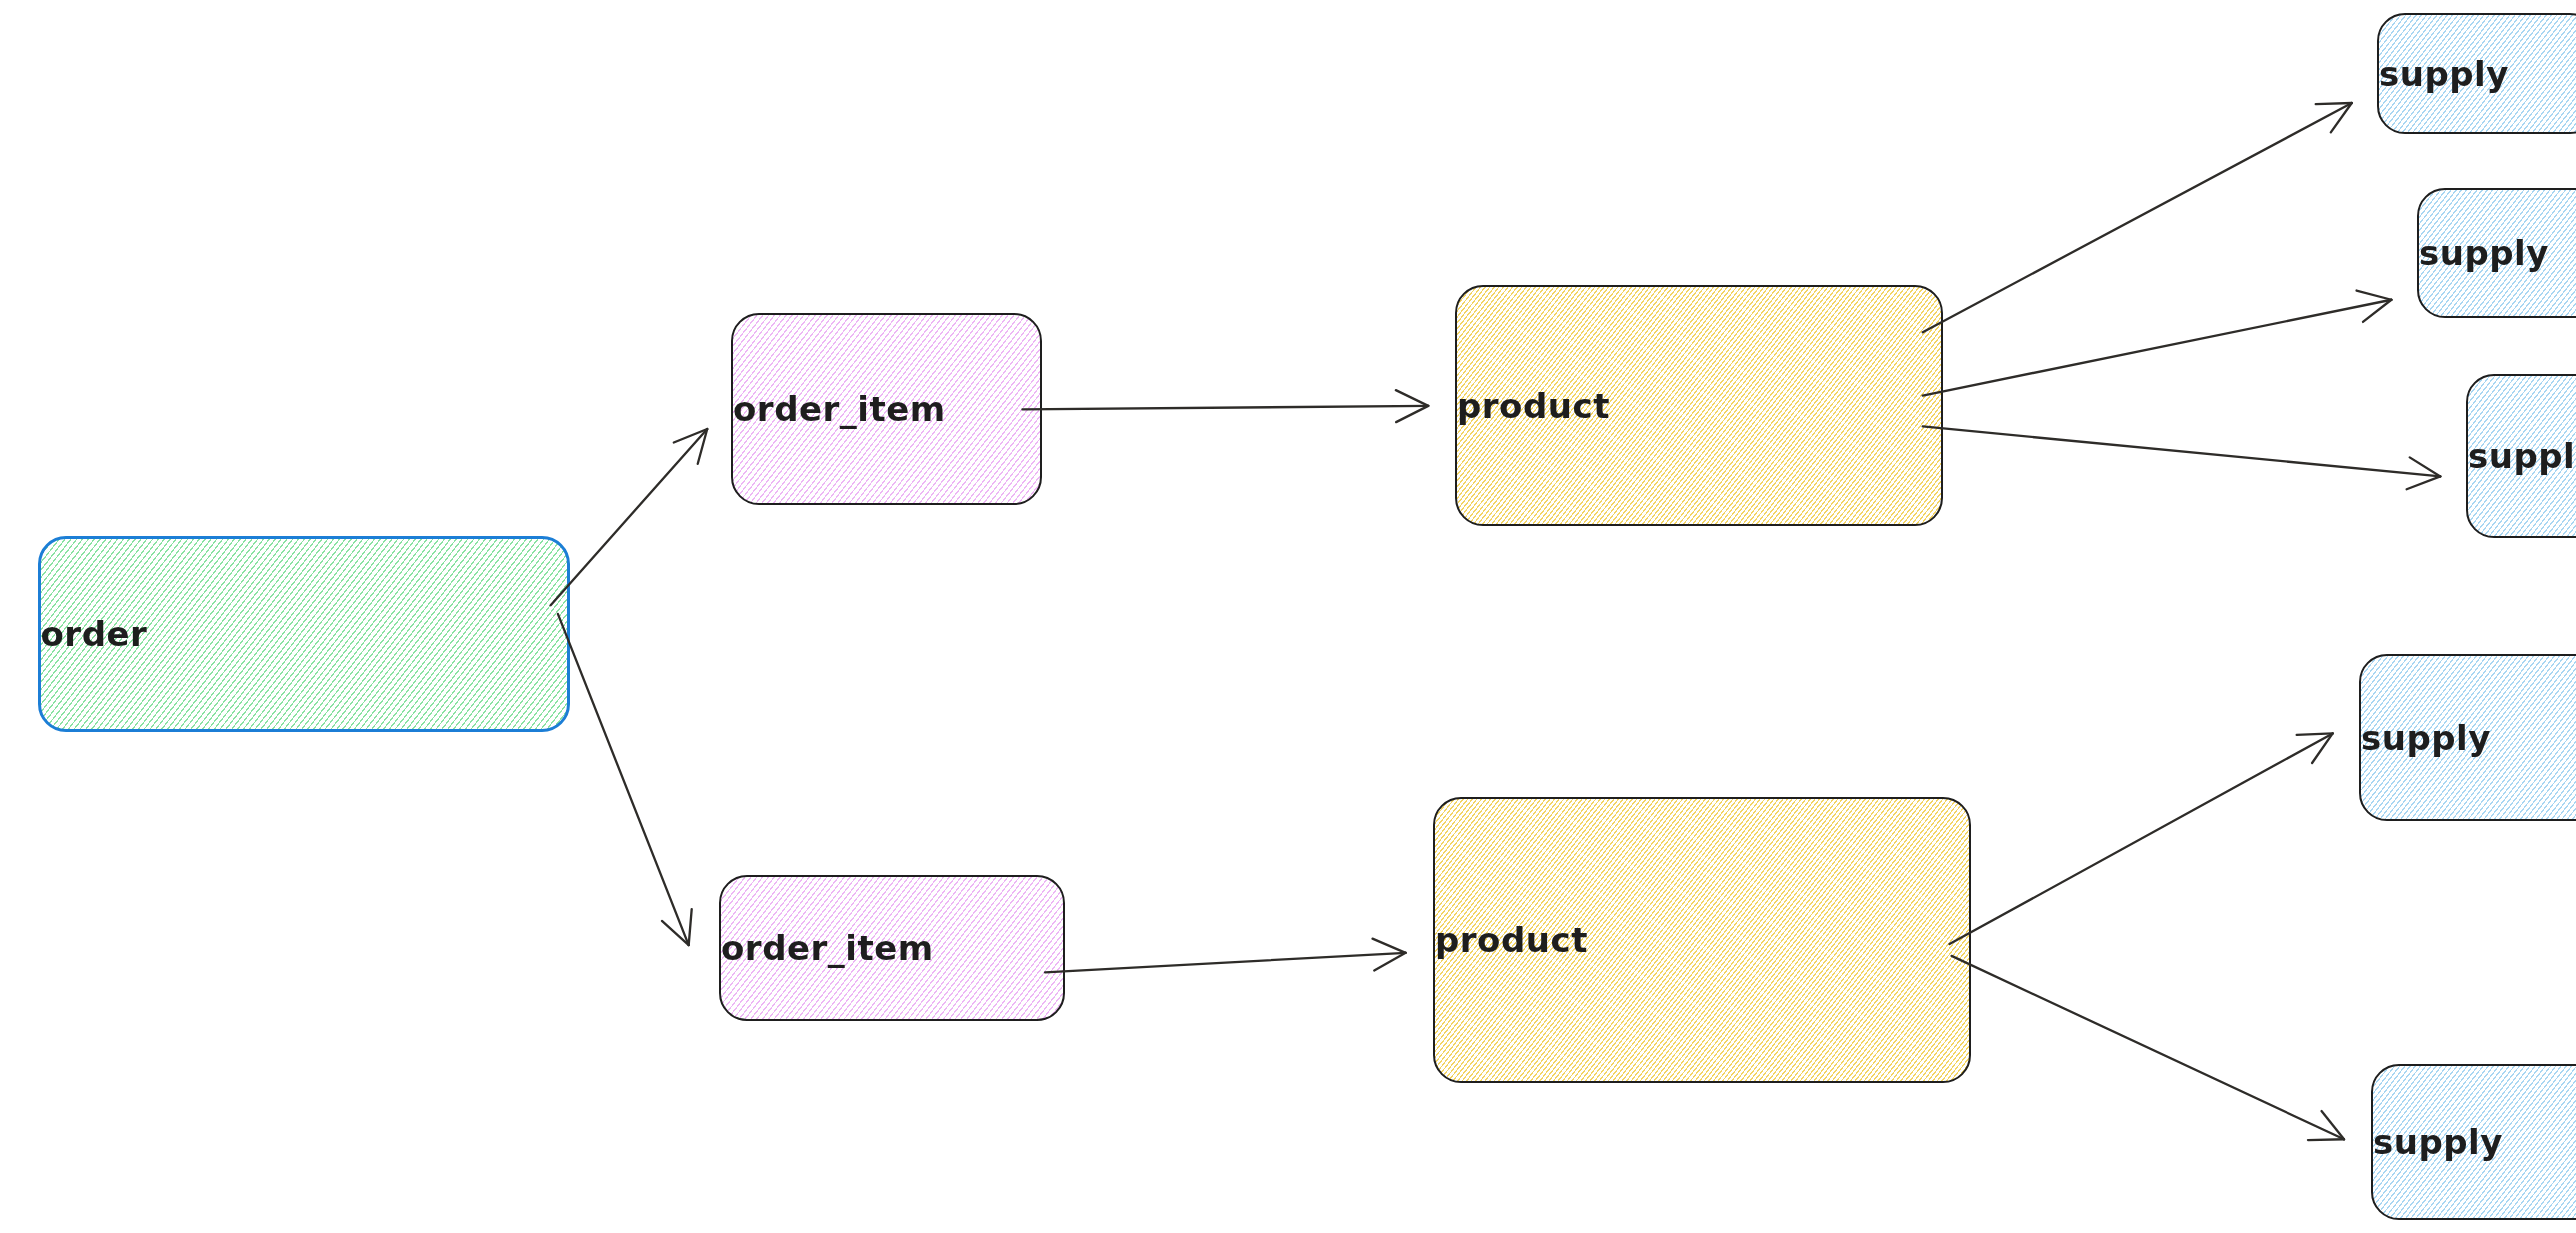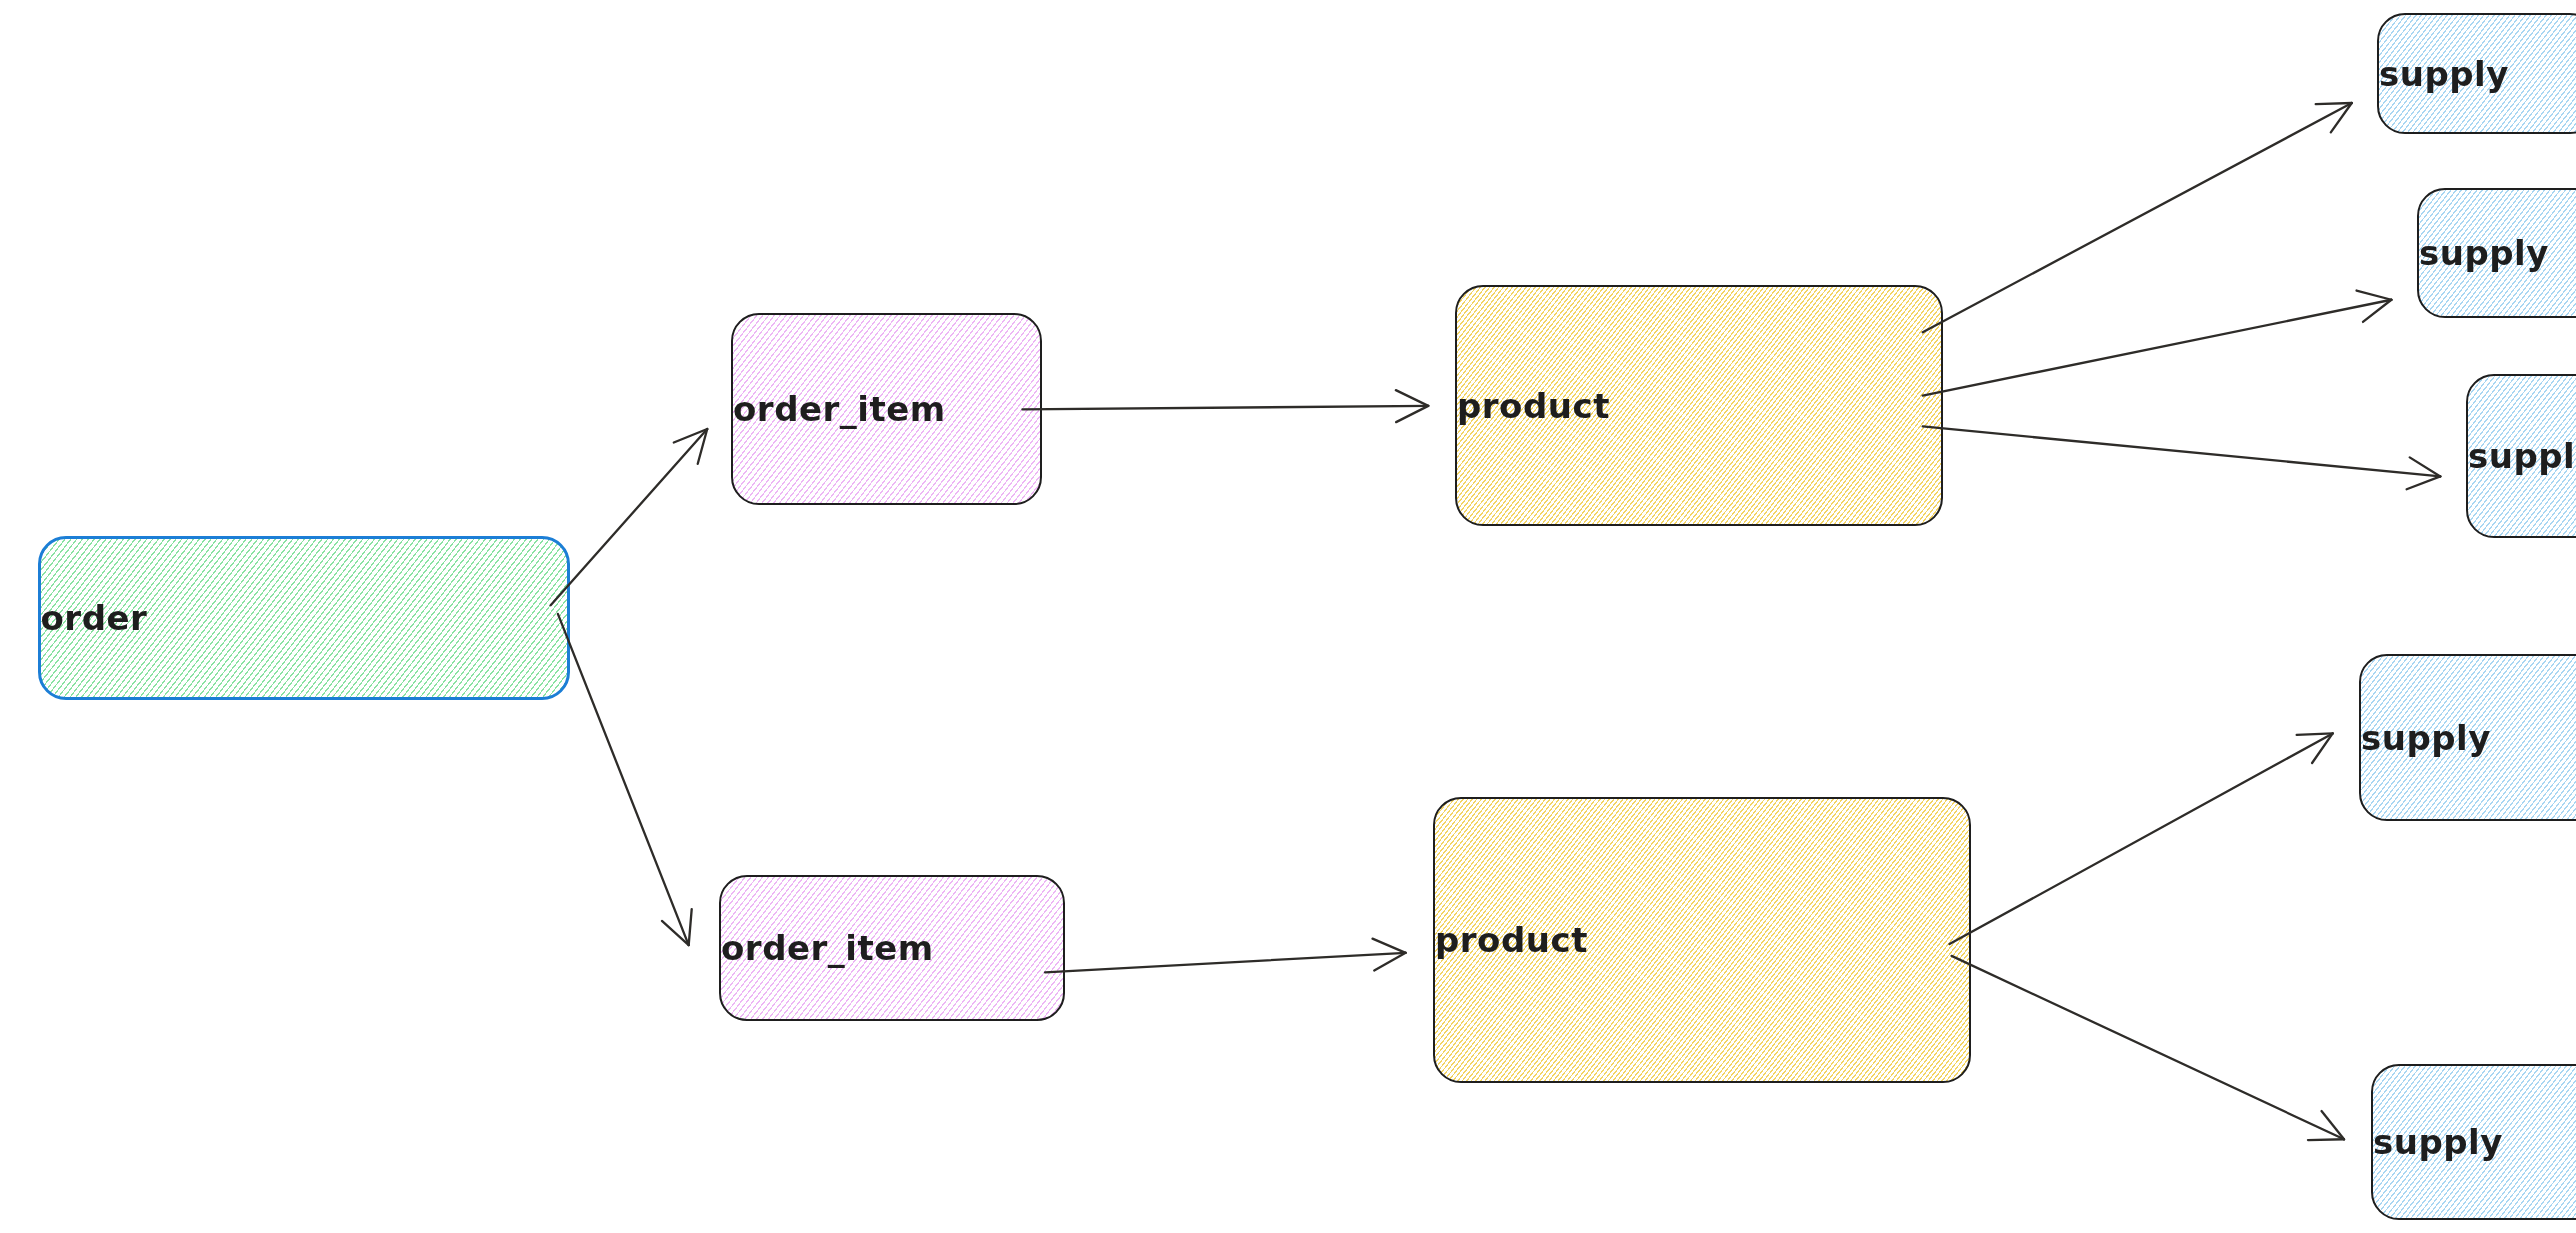--- a/index.html
+++ b/index.html
@@ -48,7 +48,7 @@
 <body>
 
 <div id="canvas" style="width: 2700px; height: 1233px; background: rgb(255, 255, 255);">
-  <div class="node" style="left: 15.5px; top: 536px; width: 532px; height: 164px; border-color: rgb(28, 126, 214); border-width: 3.6px; background: repeating-linear-gradient(128deg, rgb(138, 226, 162) 0px, rgb(138, 226, 162) 1.2px, transparent 1.2px, transparent 4.6px) rgb(255, 255, 255);">
+  <div class="node" style="left: 15.5px; top: 536px; width: 532px; height: 196px; border-color: rgb(28, 126, 214); border-width: 3.6px; background: repeating-linear-gradient(128deg, rgb(138, 226, 162) 0px, rgb(138, 226, 162) 1.2px, transparent 1.2px, transparent 4.6px) rgb(255, 255, 255);">
       <span class="label" style="color: rgb(30, 30, 30);">order</span>
     </div>
     <div class="node" style="left: 709px; top: 313px; width: 311px; height: 192px; border-color: rgb(30, 30, 30); border-width: 2.6px; background: repeating-linear-gradient(128deg, rgb(237, 182, 245) 0px, rgb(237, 182, 245) 1.2px, transparent 1.2px, transparent 4.6px) rgb(255, 255, 255);">

